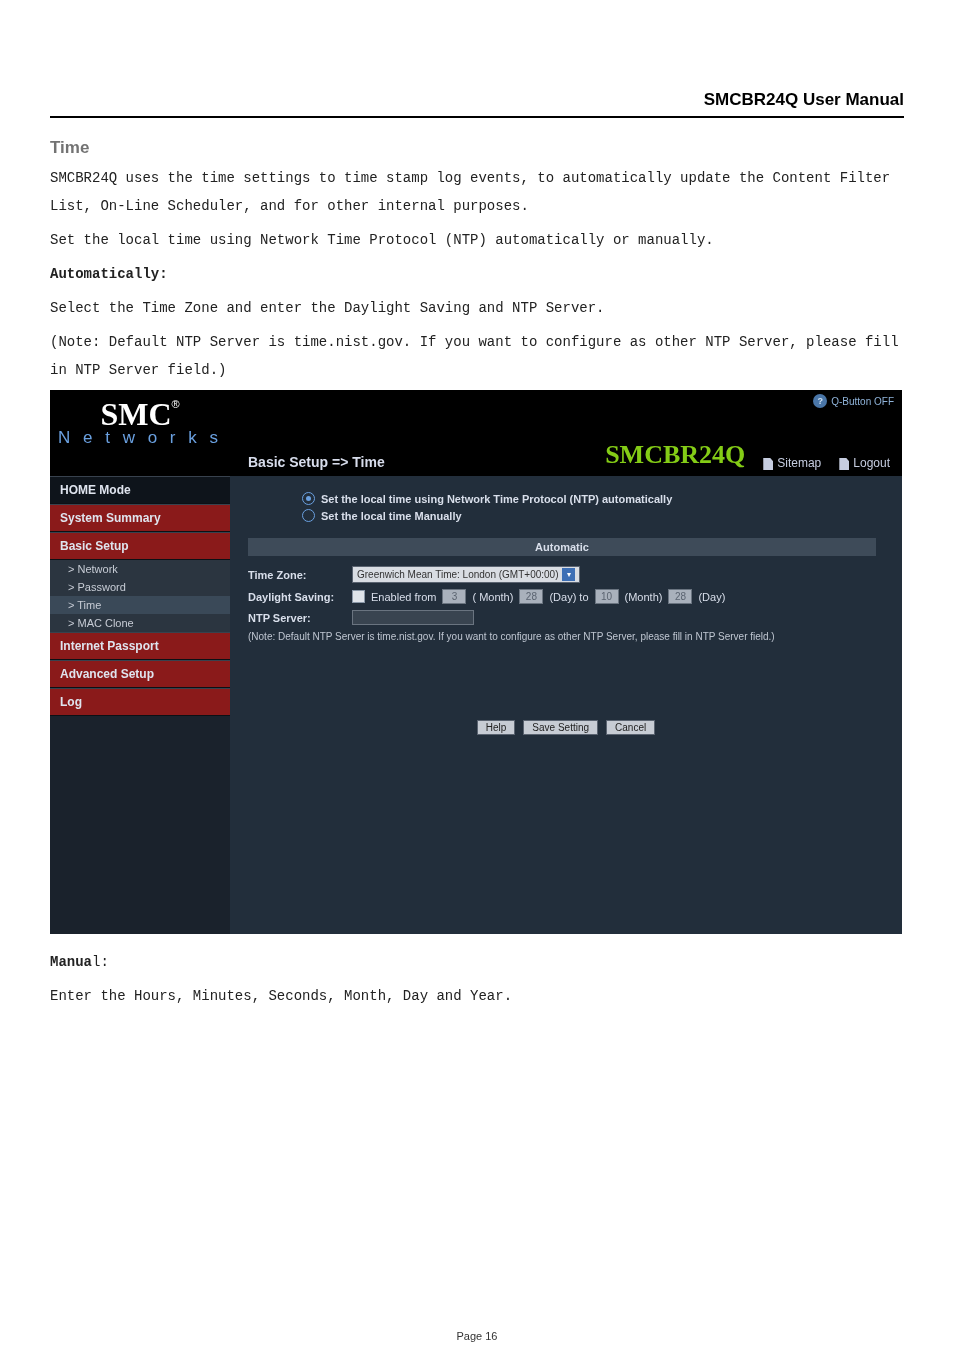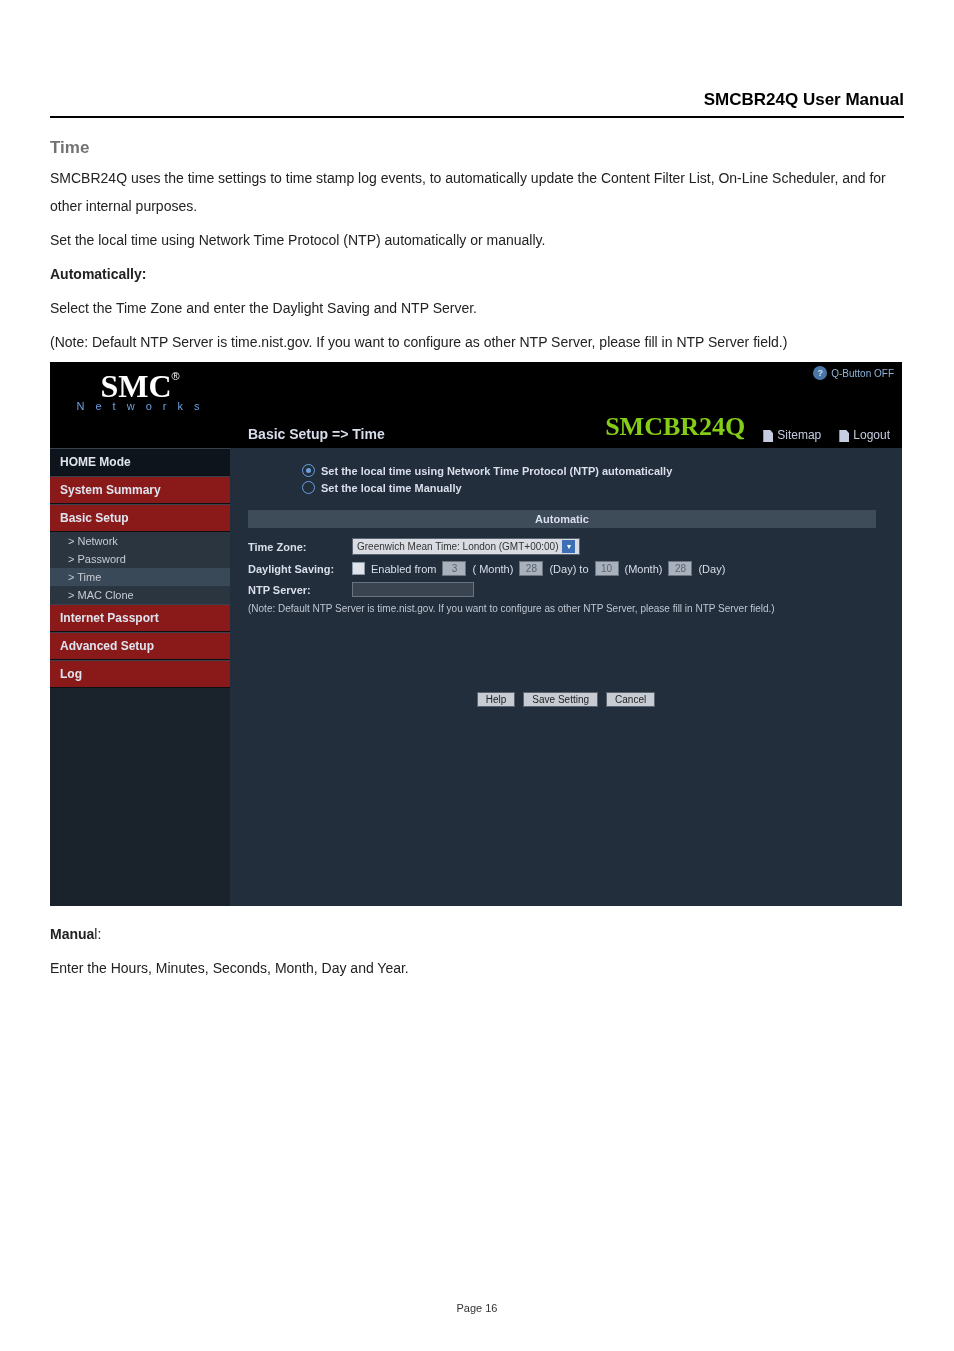--- a/index.html
+++ b/index.html
@@ -30,6 +30,7 @@
     line-height:2;
     color:#222;
     font-size:14px;
+    font-family:Liberation Mono, monospace;
   }
   .bold{font-weight:bold;}
 

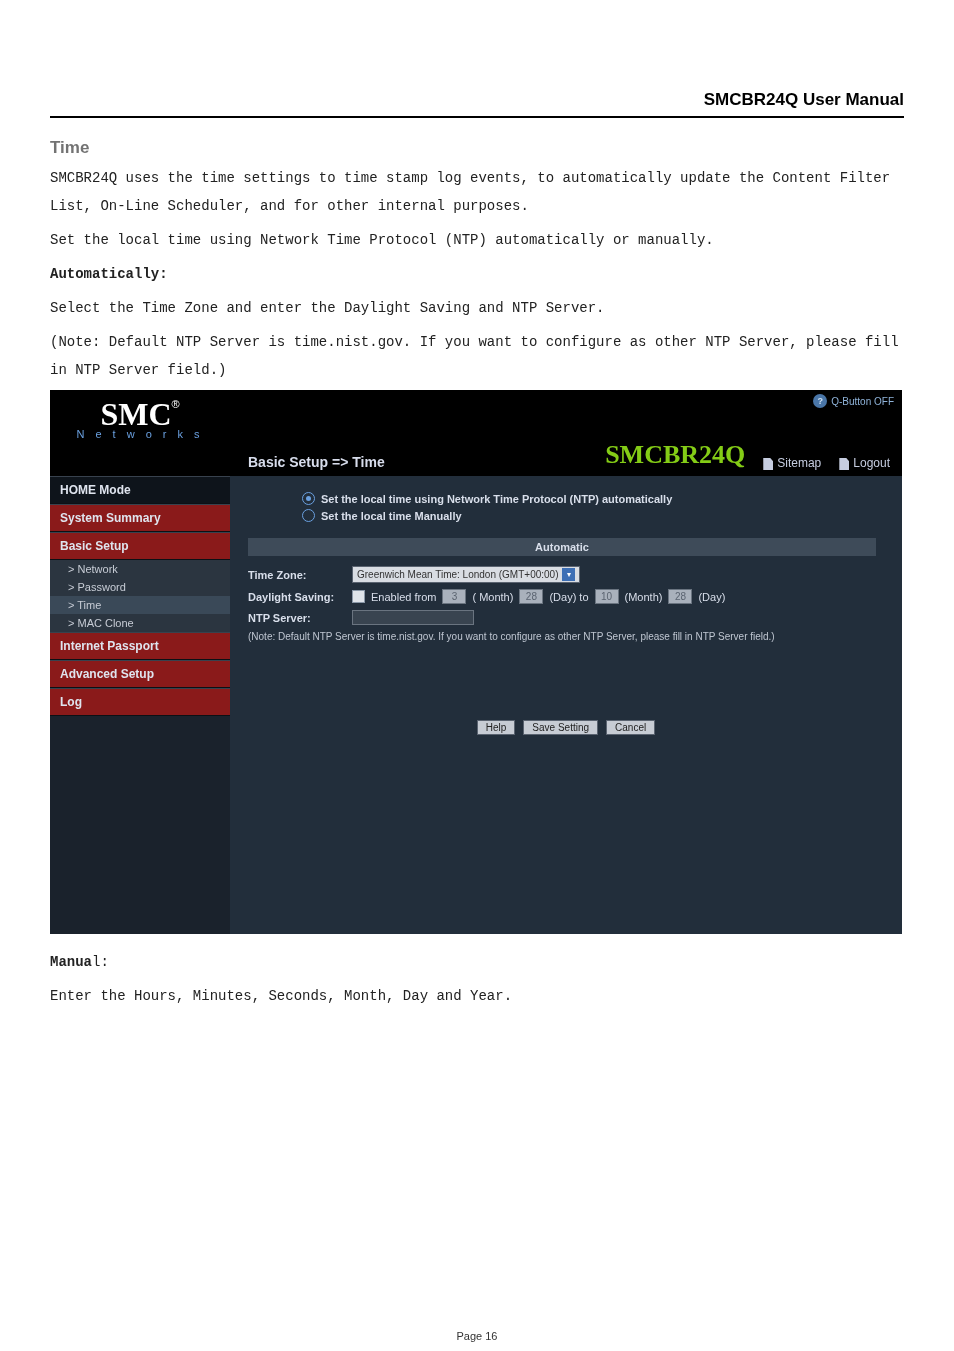--- a/index.html
+++ b/index.html
@@ -55,7 +55,7 @@
   }
   .logo-big{font-size:32px;font-weight:bold;font-family:Georgia,serif;line-height:1;}
   .logo-r{font-size:11px;vertical-align:top;}
-  .logo-sub{font-size:11px;letter-spacing:4px;color:#6aa0e0;margin-top:-2px;}
+  .logo-sub{font-size:17px;letter-spacing:4px;color:#6aa0e0;margin-top:-2px;}
   .banner{
     flex:1;
     background:#000;

